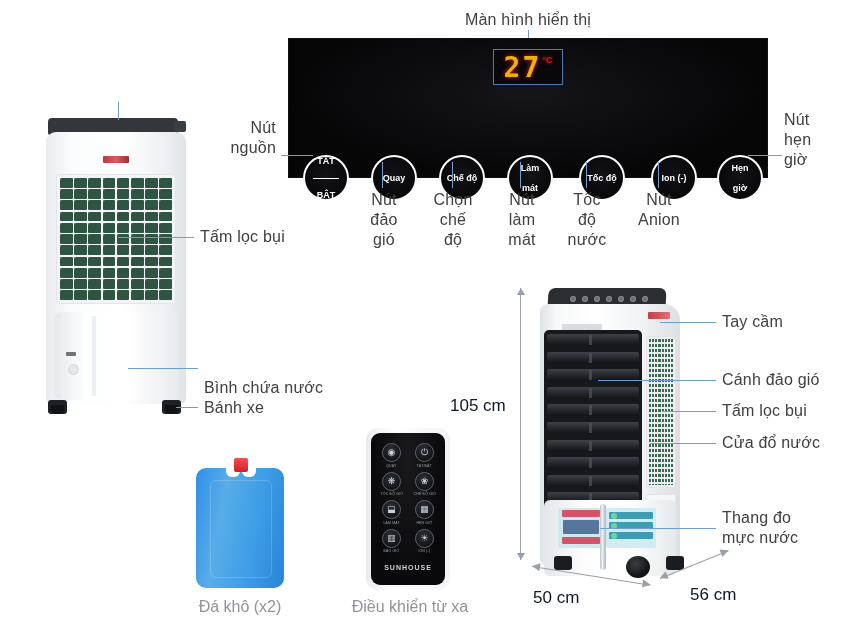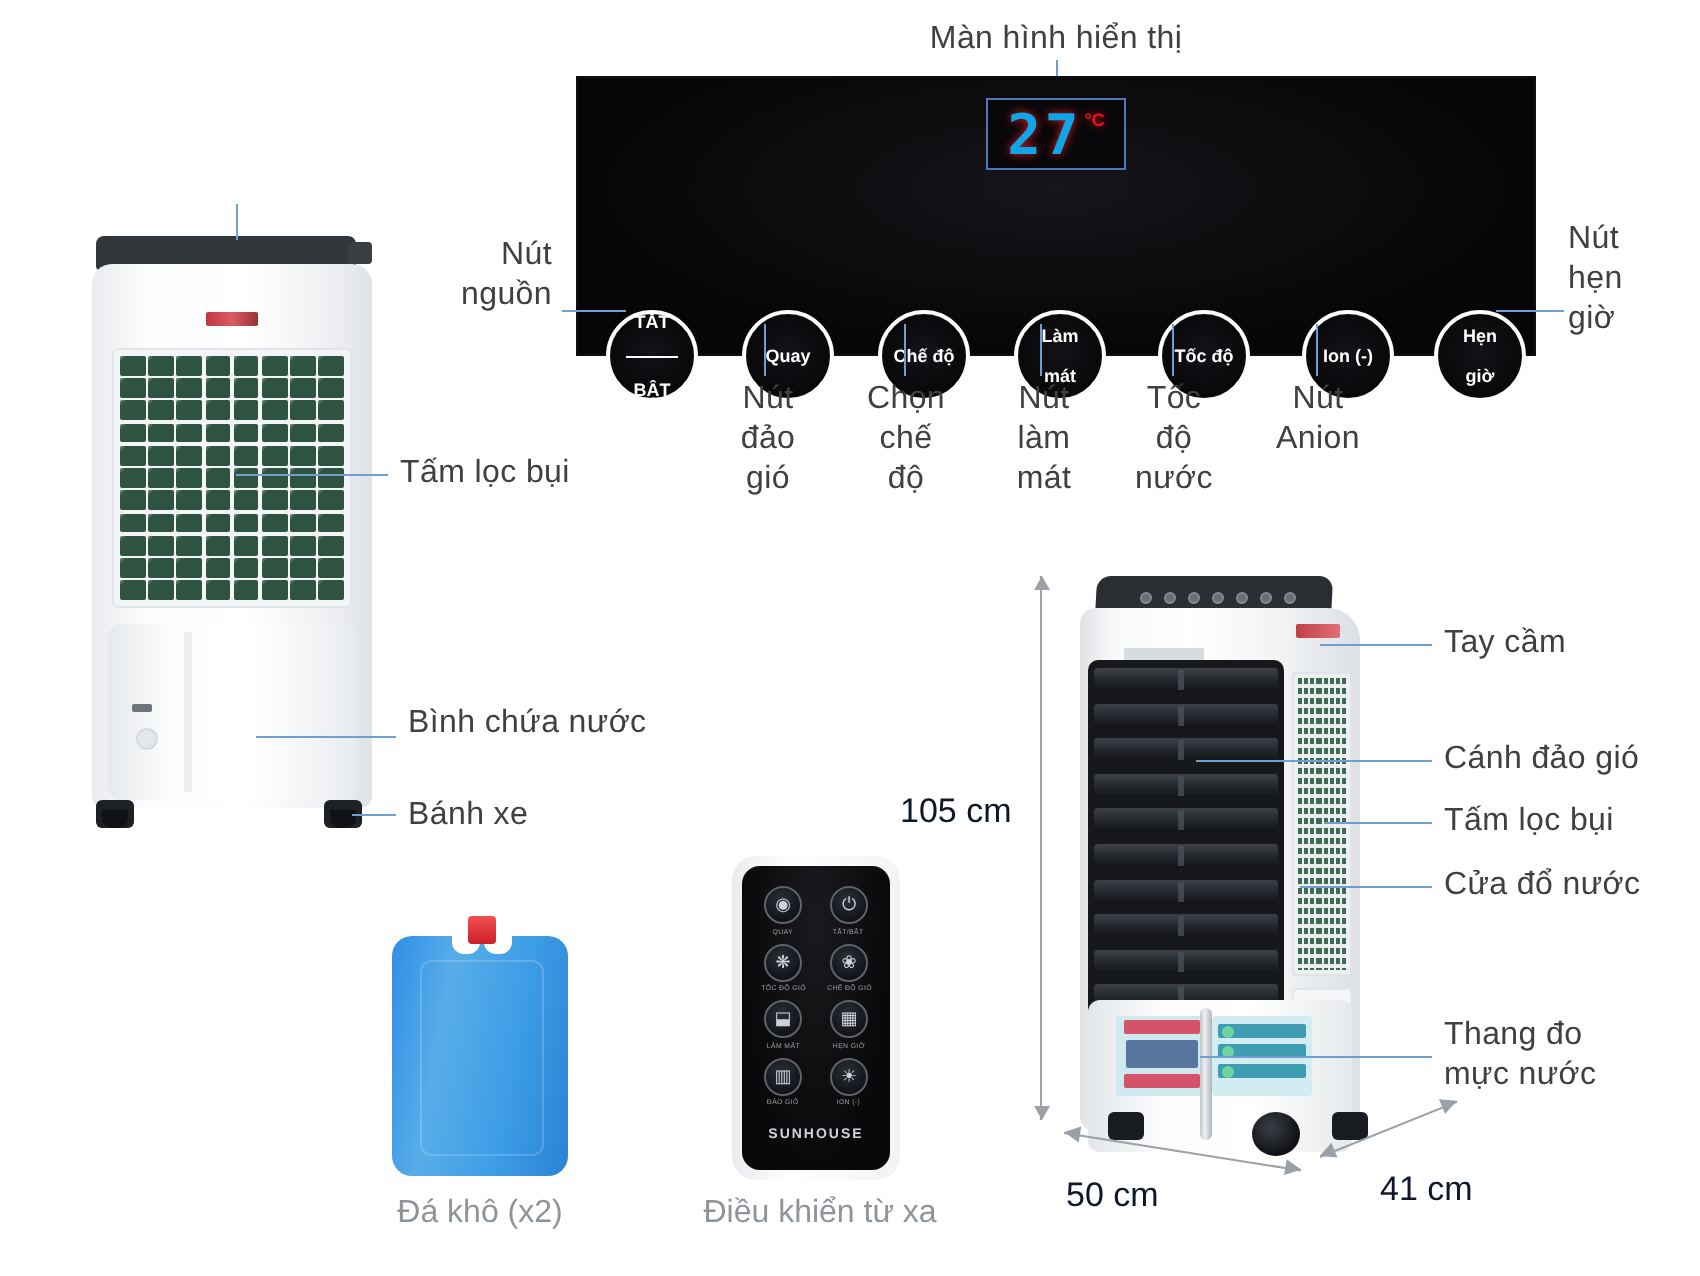--- a/index.html
+++ b/index.html
@@ -44,7 +44,7 @@
     background: #08080a;
   }
   #display .digits {
-    color: #0ea5e9;
+    color: #eab308;
     font-family: "DejaVu Sans Mono", monospace;
     font-weight: bold; font-size: 28px;
     letter-spacing: 2px;

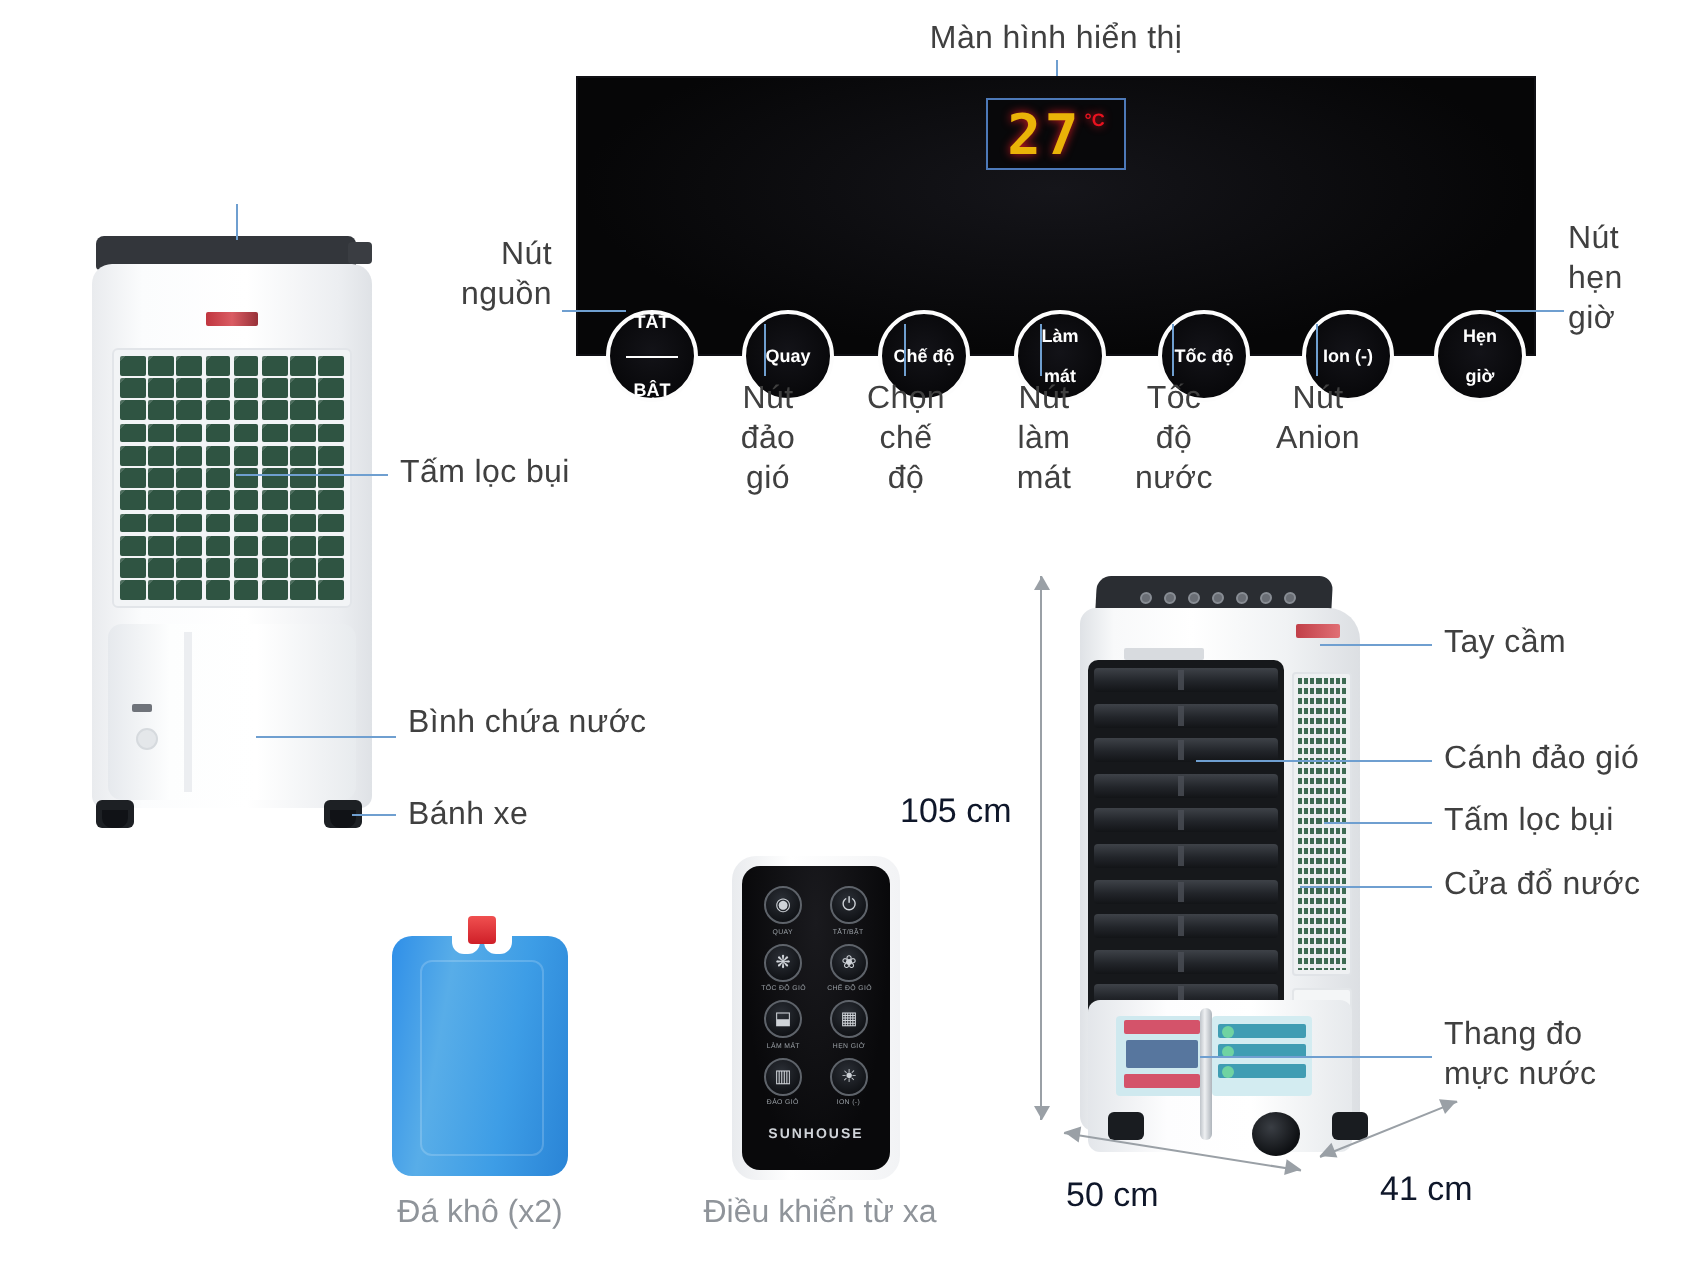--- a/index.html
+++ b/index.html
@@ -479,7 +479,7 @@
   <div class="lbl" style="left:200px; top:227px; width:160px;">Tấm lọc bụi</div>
 
   <div class="lead-h" style="left:128px; top:368px; width:70px;"></div>
-  <div class="lbl" style="left:204px; top:352px; width:180px;">Bình chứa nước</div>
+  <div class="lbl" style="left:204px; top:378px; width:180px;">Bình chứa nước</div>
 
   <div class="lead-h" style="left:176px; top:407px; width:22px;"></div>
   <div class="lbl" style="left:204px; top:398px; width:120px;">Bánh xe</div>

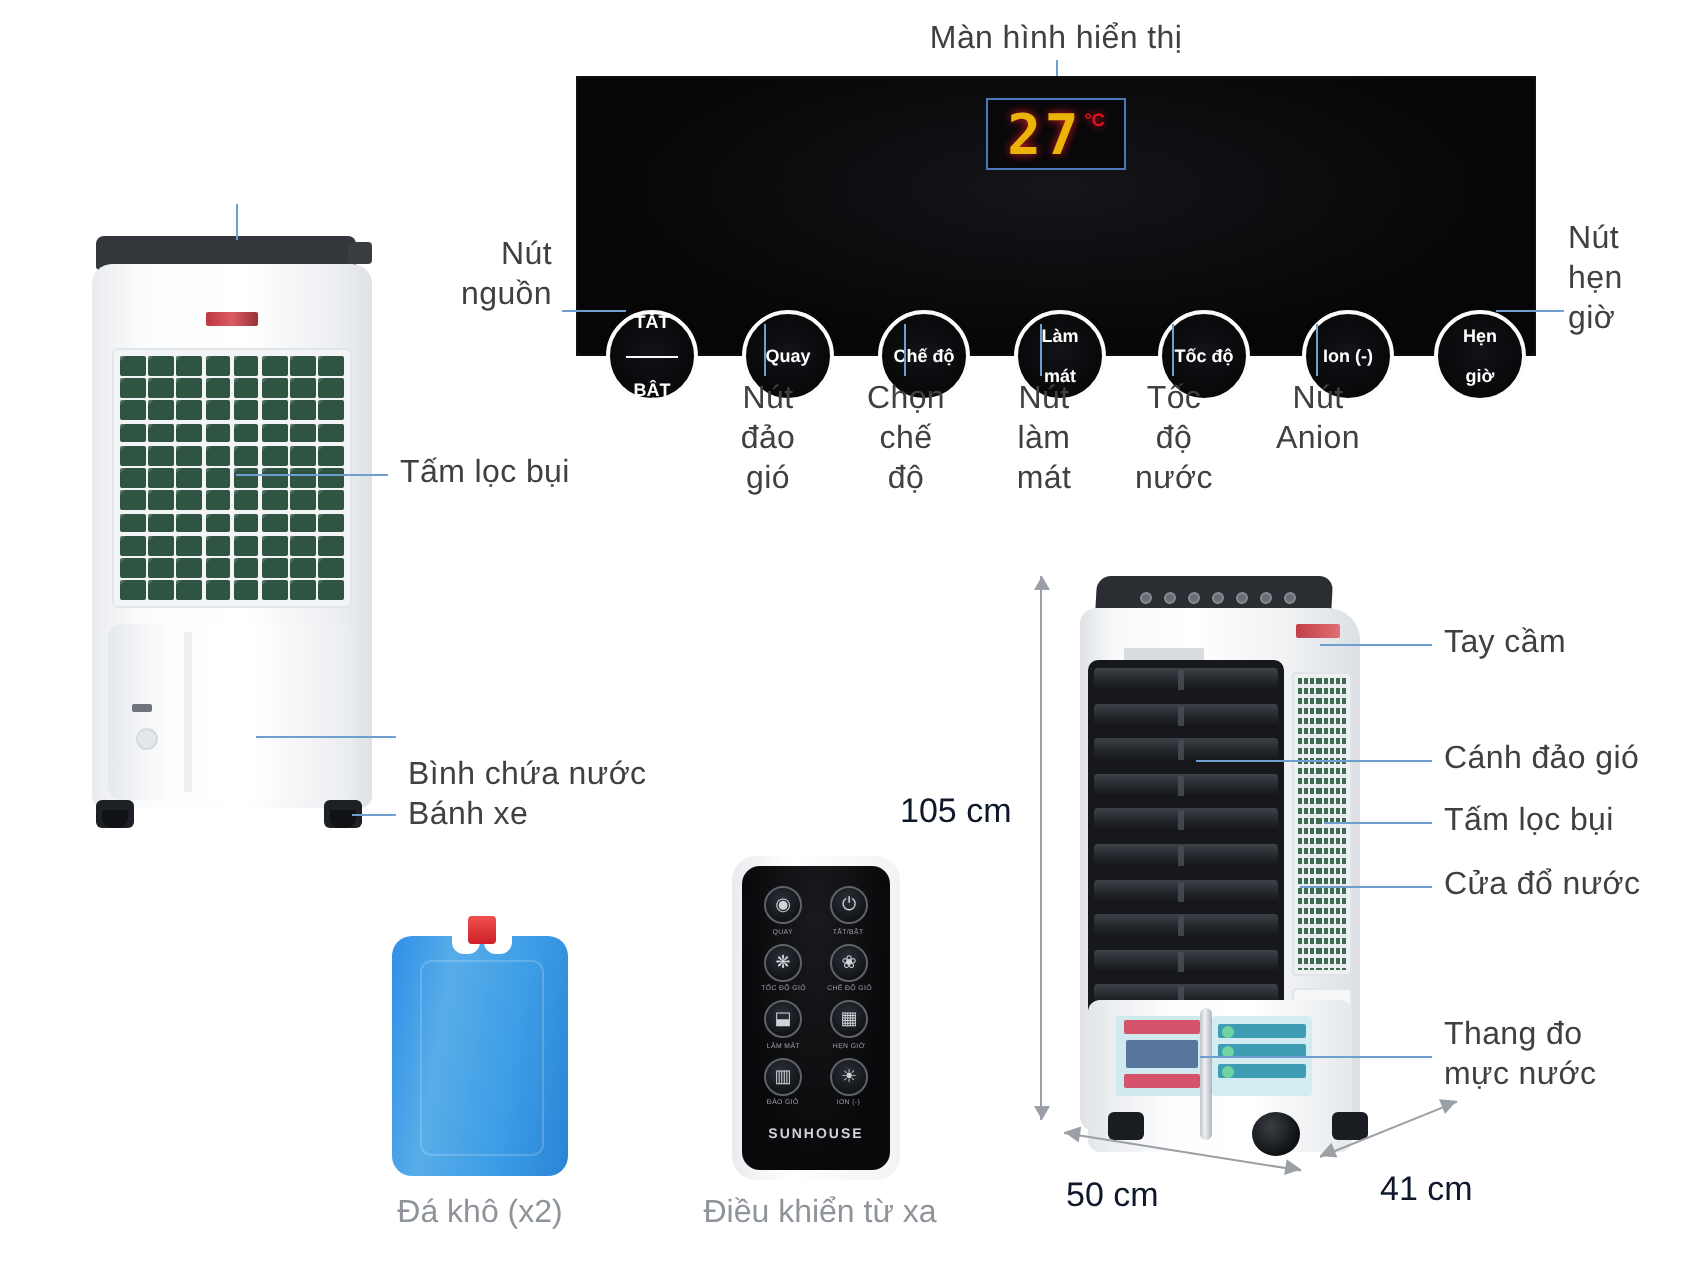--- a/index.html
+++ b/index.html
@@ -572,7 +572,7 @@
     <span class="ah"></span>
       <span class="at"></span>
   </div>
-  <div class="dim-txt" style="left:690px; top:585px;">41 cm</div>
+  <div class="dim-txt" style="left:690px; top:585px;">56 cm</div>
 
   <div id="ice">
     <div class="pack"></div>

